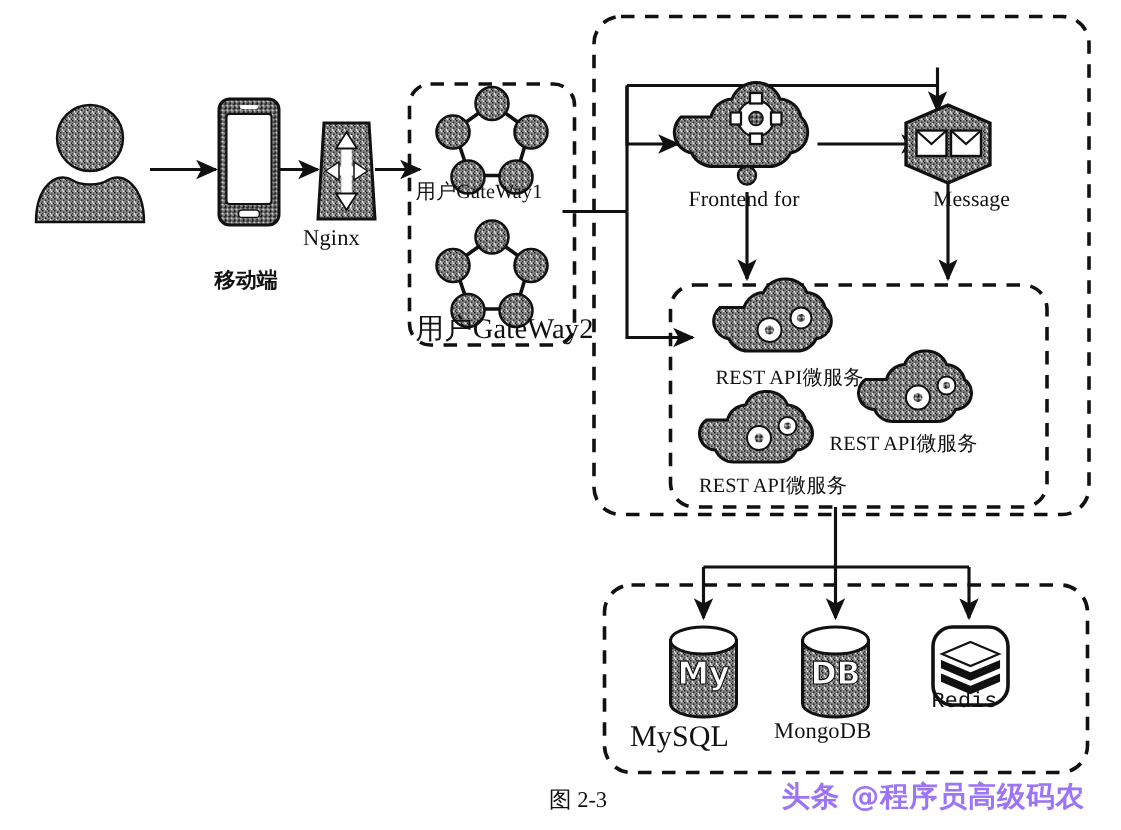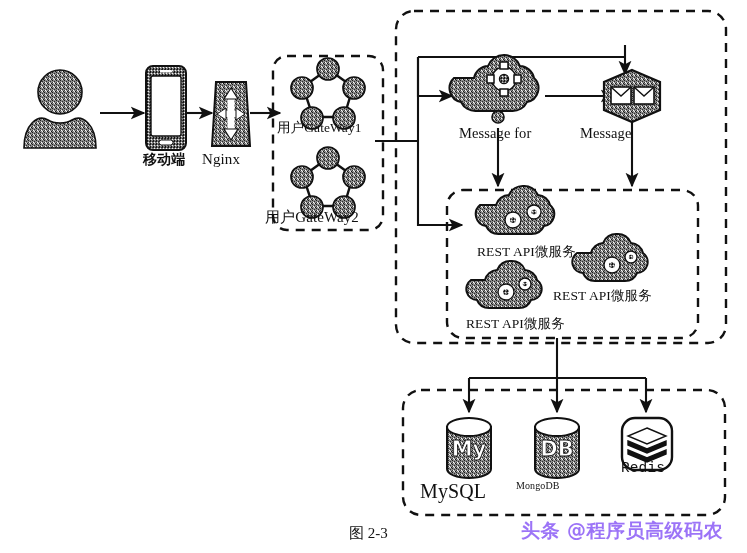--- a/index.html
+++ b/index.html
@@ -241,7 +241,7 @@
 
   <div class="lbl" style="left:265px;top:209px;width:104px;font-size:15px;">用户GateWay2</div>
 
-  <div class="lbl" style="left:459px;top:125px;width:120px;font-size:14.5px;">Message for</div>
+  <div class="lbl" style="left:459px;top:125px;width:120px;font-size:14.5px;">Frontend for</div>
 
   <div class="lbl" style="left:580px;top:125px;width:74px;font-size:14.5px;">Message</div>
 

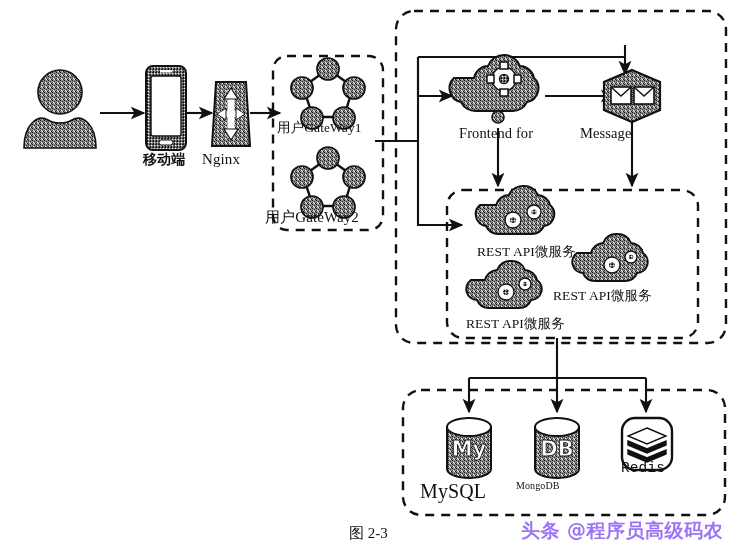--- a/index.html
+++ b/index.html
@@ -243,7 +243,7 @@
 
   <div class="lbl" style="left:459px;top:125px;width:120px;font-size:14.5px;">Frontend for</div>
 
-  <div class="lbl" style="left:580px;top:125px;width:74px;font-size:14.5px;">Message</div>
+  <div class="lbl" style="left:622px;top:125px;width:74px;font-size:14.5px;">Message</div>
 
   <div class="lbl" style="left:477px;top:244px;width:110px;font-size:13.5px;">REST API微服务</div>
 

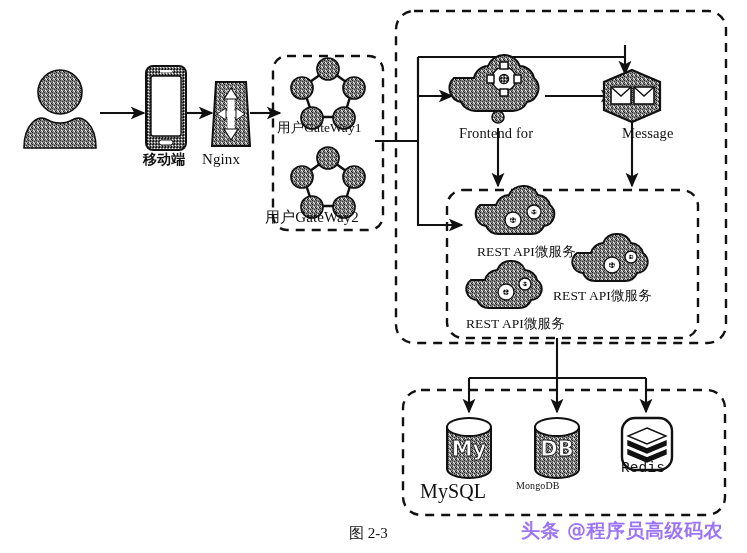--- a/index.html
+++ b/index.html
@@ -19,7 +19,7 @@
     line-height:1.12;
     letter-spacing:0.1px;
   }
-  .lbl.b{font-weight:700;}
+  .lbl.b{font-weight:700;margin-top:28px;}
   .cap{
     position:absolute;
     font-family:"Liberation Serif", serif;

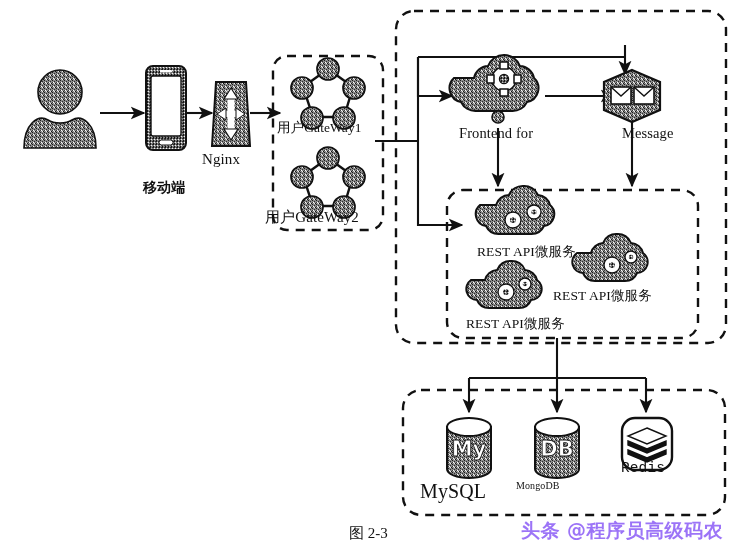--- a/index.html
+++ b/index.html
@@ -239,7 +239,7 @@
 
   <div class="lbl" style="left:277px;top:120px;width:104px;font-size:13.5px;">用户GateWay1</div>
 
-  <div class="lbl" style="left:265px;top:209px;width:104px;font-size:15px;">用户GateWay2</div>
+  <div class="lbl" style="left:277px;top:209px;width:104px;font-size:19px;">用户GateWay2</div>
 
   <div class="lbl" style="left:459px;top:125px;width:120px;font-size:14.5px;">Frontend for</div>
 

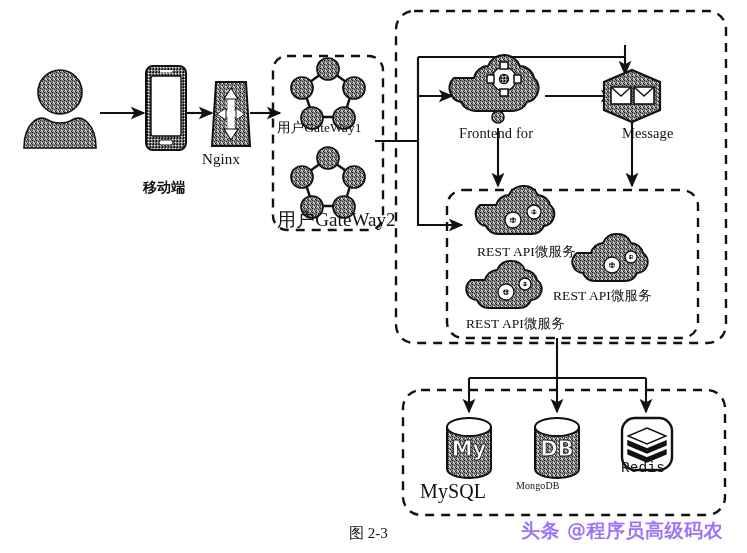--- a/index.html
+++ b/index.html
@@ -253,7 +253,7 @@
 
   <div class="lbl" style="left:420px;top:480px;width:62px;font-size:20px;">MySQL</div>
 
-  <div class="lbl" style="left:516px;top:480px;width:82px;font-size:10px;">MongoDB</div>
+  <div class="lbl" style="left:516px;top:480px;width:82px;font-size:15px;">MongoDB</div>
 
   <div class="lbl" style="left:621px;top:460px;width:52px;font-size:14.5px;font-family:Liberation Mono, monospace;">Redis</div>
 

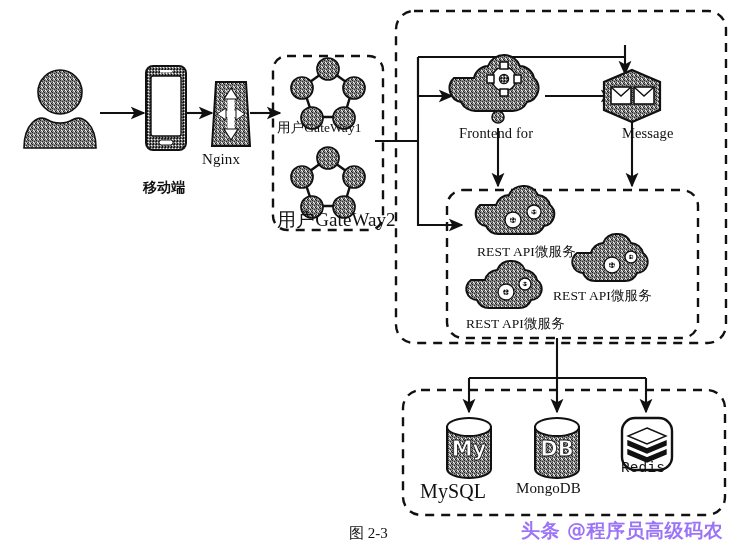--- a/index.html
+++ b/index.html
@@ -257,7 +257,7 @@
 
   <div class="lbl" style="left:621px;top:460px;width:52px;font-size:14.5px;font-family:Liberation Mono, monospace;">Redis</div>
 
-  <div class="cap" style="left:349px;top:524px;">图 2-3</div>
+  <div class="cap" style="left:366px;top:524px;">图 2-3</div>
 
   <div class="wm" style="left:521px;top:518px;">头条 @程序员高级码农</div>
 </div>

